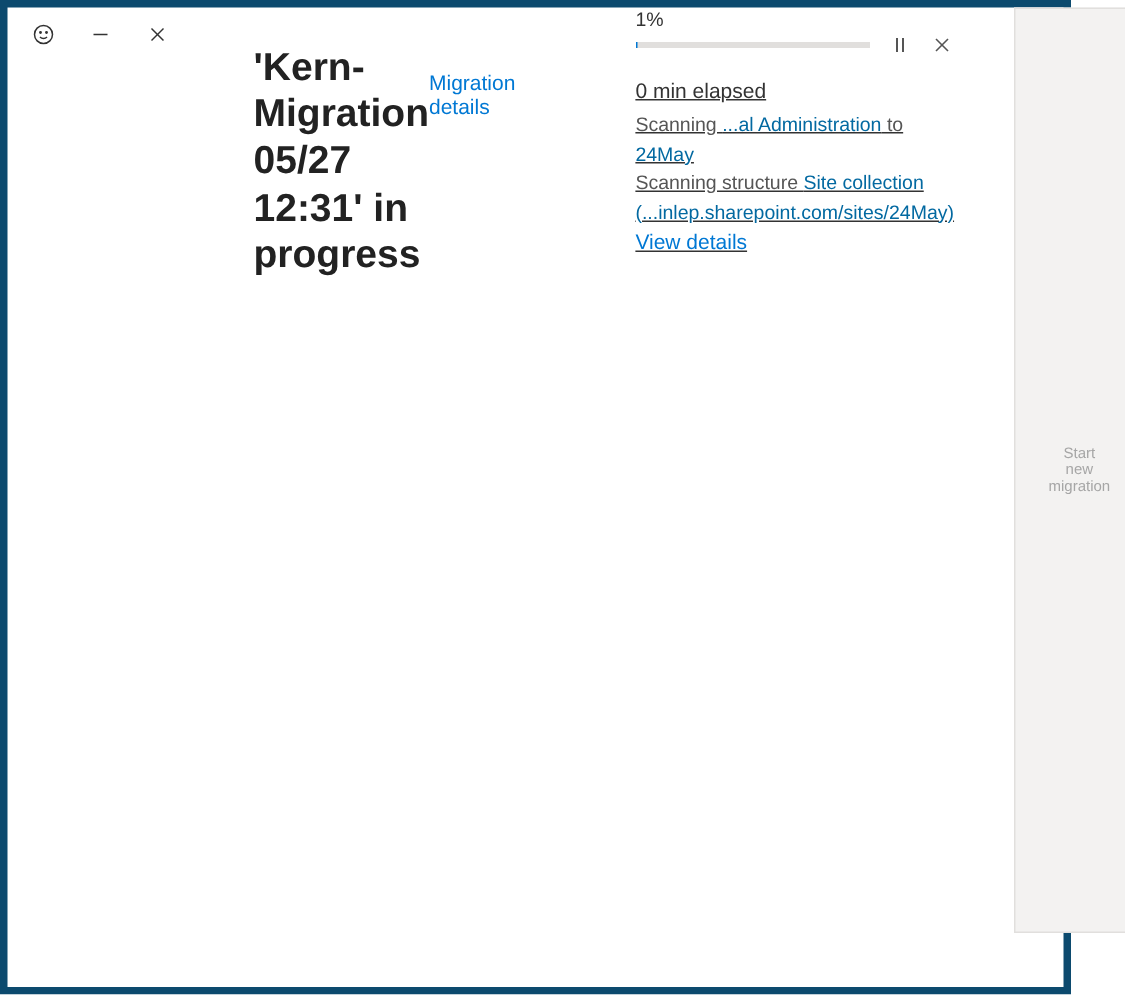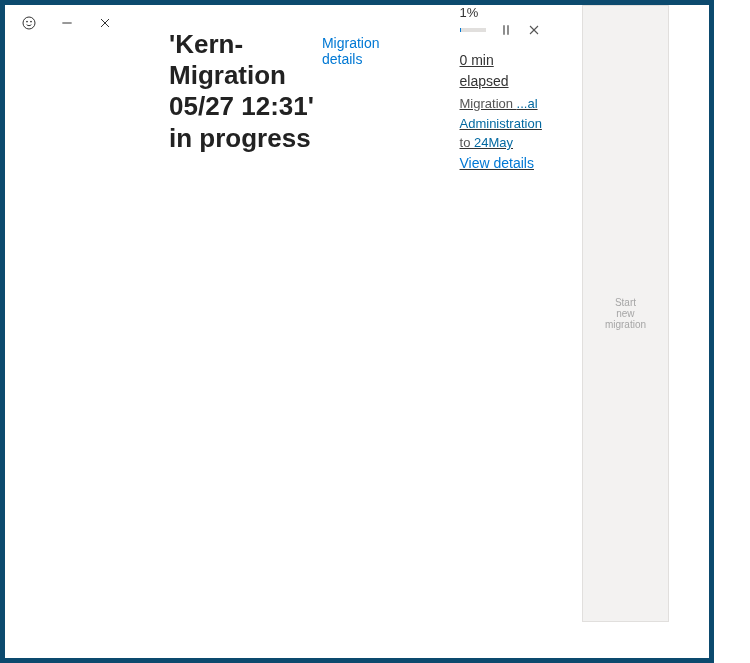--- a/index.html
+++ b/index.html
@@ -52,7 +52,7 @@
     cursor: pointer;
     text-decoration: none;
   }
-  .details-link { margin-top: 6px; }
+  .details-link { margin-top: 18px; }
   .progress-area {
     padding: 0 40px;
   }

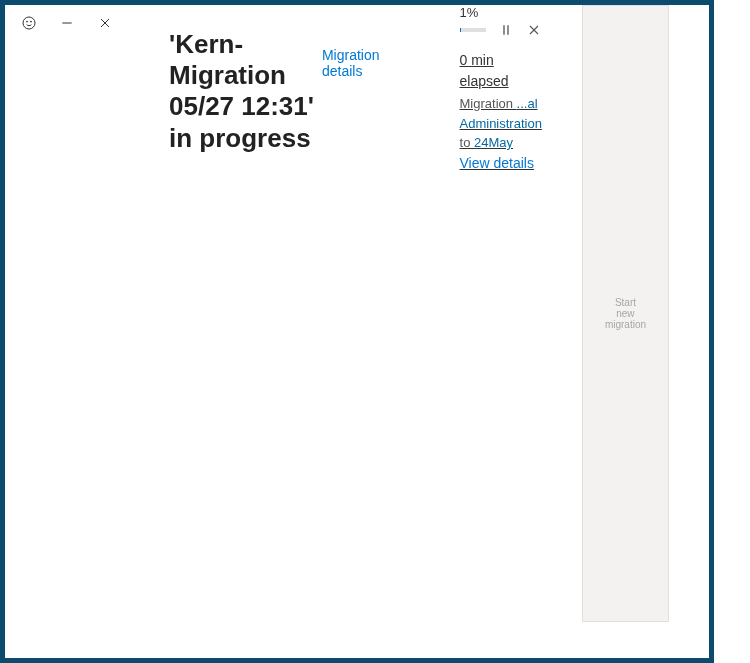--- a/index.html
+++ b/index.html
@@ -168,7 +168,7 @@
     <div class="status-block">
       <div class="elapsed">0 min elapsed</div>
       <div class="line">
-        <span>Migration </span><span class="link-inline">...al Administration</span><span> to </span><span class="link-inline">24May</span>
+        <span>Scanning </span><span class="link-inline">...al Administration</span><span> to </span><span class="link-inline">24May</span>
       </div>
       <a class="link">View details</a>
     </div>

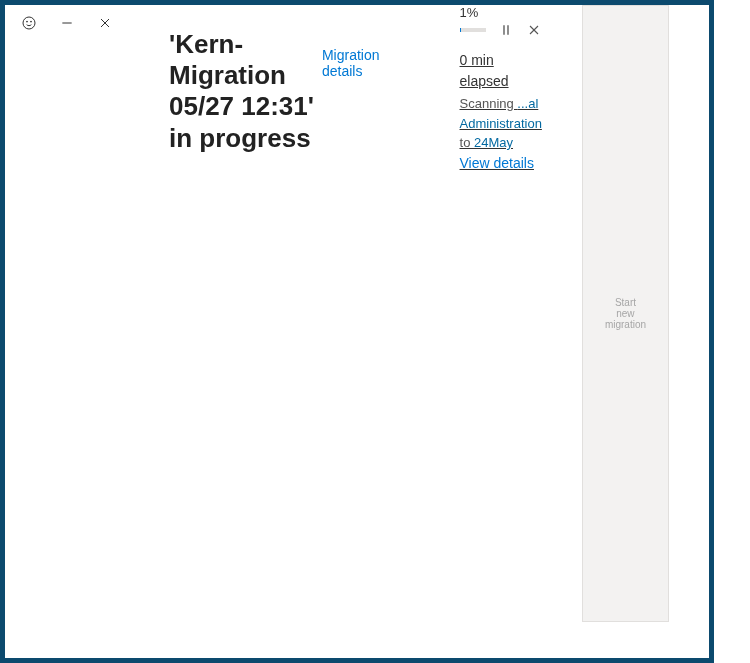--- a/index.html
+++ b/index.html
@@ -170,6 +170,9 @@
       <div class="line">
         <span>Scanning </span><span class="link-inline">...al Administration</span><span> to </span><span class="link-inline">24May</span>
       </div>
+      <div class="line">
+        <span>Scanning structure </span><span class="link-inline">Site collection (...inlep.sharepoint.com/sites/24May)</span>
+      </div>
       <a class="link">View details</a>
     </div>
   </div>

